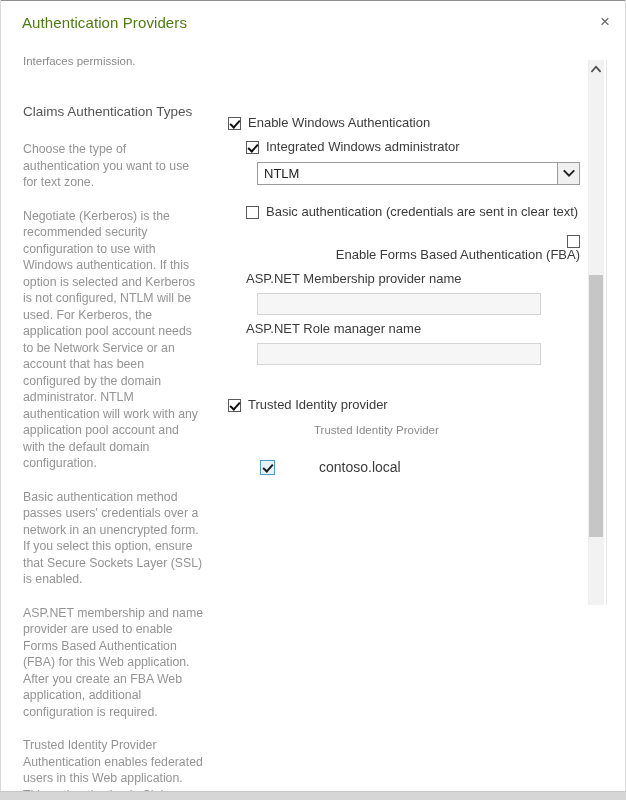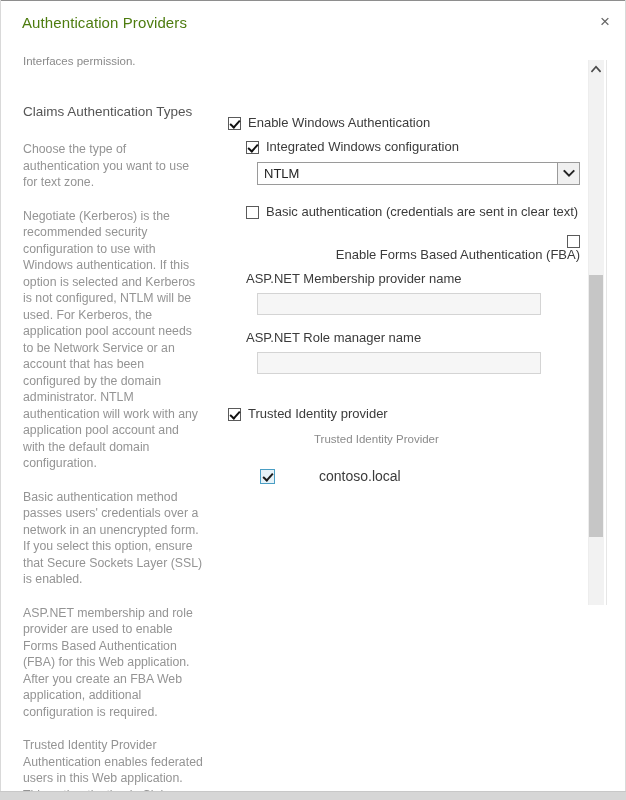--- a/index.html
+++ b/index.html
@@ -301,7 +301,7 @@
 
     <div class="row" style="margin-top:10px; margin-left:18px;">
       <input type="checkbox" class="cb" id="cb-iwa" checked="" style="">
-      <label class="cb-label" for="cb-iwa">Integrated Windows configuration</label>
+      <label class="cb-label" for="cb-iwa">Integrated Windows administrator</label>
     </div>
 
     <div class="sel-wrap" style="margin-top:8px; margin-left:29px;border-radius:10px;">

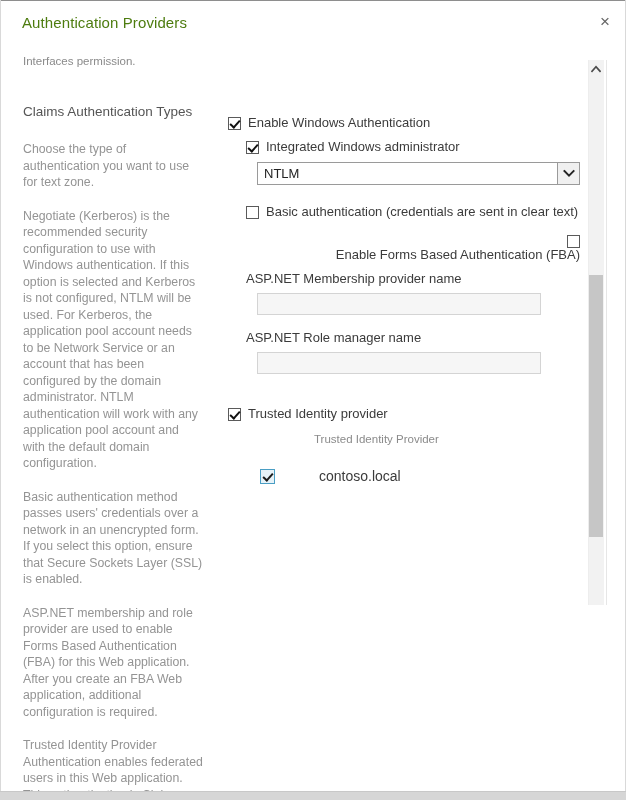--- a/index.html
+++ b/index.html
@@ -330,7 +330,7 @@
       <input type="text" class="txt" style="margin-top: 6px; margin-left: 11px;" placeholder="">
     </div>
 
-    <div style="margin-top:15px; margin-left:18px;">
+    <div style="margin-top:6px; margin-left:18px;">
       <div class="field-label">ASP.NET Role manager name</div>
       <input type="text" class="txt" style="margin-top: 6px; margin-left: 11px;" placeholder="">
     </div>

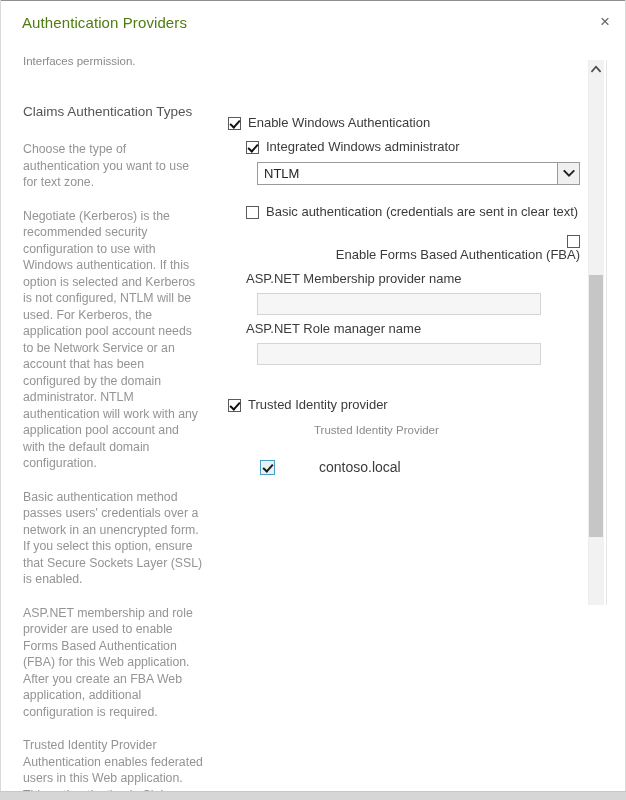--- a/index.html
+++ b/index.html
@@ -287,7 +287,7 @@
     <p class="desc-para first">Choose the type of authentication you want to use for text zone.</p>
     <p class="desc-para">Negotiate (Kerberos) is the recommended security configuration to use with Windows authentication. If this option is selected and Kerberos is not configured, NTLM will be used. For Kerberos, the application pool account needs to be Network Service or an account that has been configured by the domain administrator. NTLM authentication will work with any application pool account and with the default domain configuration.</p>
     <p class="desc-para">Basic authentication method passes users' credentials over a network in an unencrypted form. If you select this option, ensure that Secure Sockets Layer (SSL) is enabled.</p>
-    <p class="desc-para">ASP.NET membership and role provider are used to enable Forms Based Authentication (FBA) for this Web application. After you create an FBA Web application, additional configuration is required.</p>
+    <p class="desc-para">ASP.NET membership and name provider are used to enable Forms Based Authentication (FBA) for this Web application. After you create an FBA Web application, additional configuration is required.</p>
     <p class="desc-para">Trusted Identity Provider Authentication enables federated users in this Web application. This authentication is Claims token based and the user is redirected to a login form for authentication.</p>
 
   </div>

